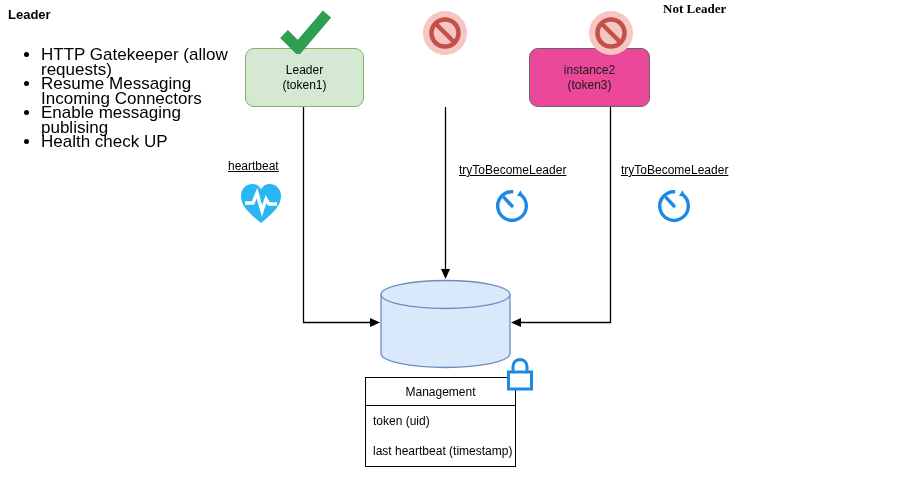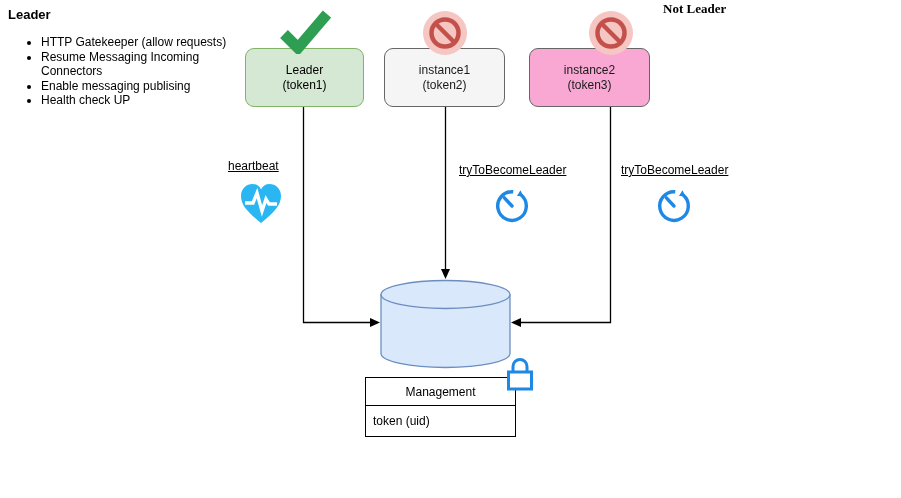--- a/index.html
+++ b/index.html
@@ -13,7 +13,7 @@
   #panel-left  { left:8px;  top:7px;  width:232px; }
   #panel-right { left:663px; top:1px; width:238px;font-family:Liberation Serif, serif; }
   .panel-title { font-weight:bold; font-size:13px; }
-  .panel ul { margin:13px 0 0 0; padding-left:33px; font-size:12px; line-height:14.5px; }
+  .panel ul { margin:26px 0 0 0; padding-left:33px; font-size:17px; line-height:14.5px; }
   .panel li { margin:0; padding:0; white-space:pre-wrap; }
   
   .node {

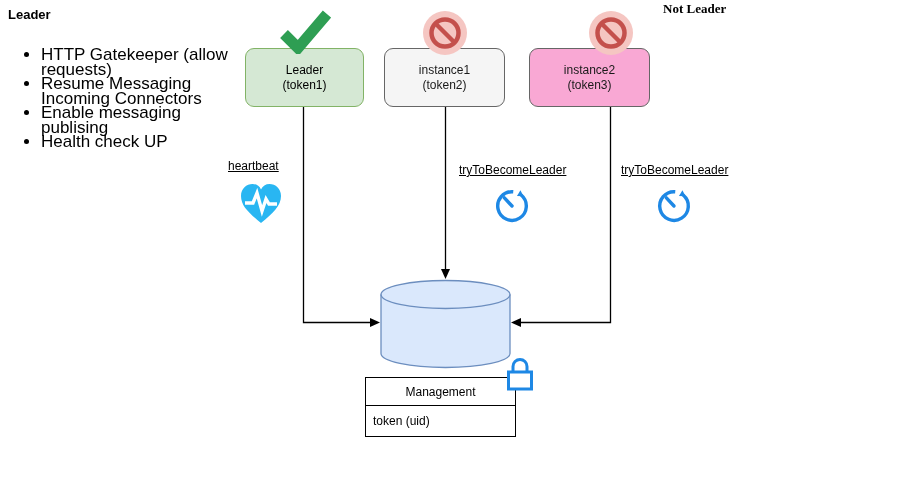--- a/index.html
+++ b/index.html
@@ -83,10 +83,6 @@
     <div>Leader</div>
     <div>(token1)</div>
   </div>
-  <div id="node-instance1" class="node">
-    <div>instance1</div>
-    <div>(token2)</div>
-  </div>
   <div id="node-instance2" class="node">
     <div>instance2</div>
     <div>(token3)</div>

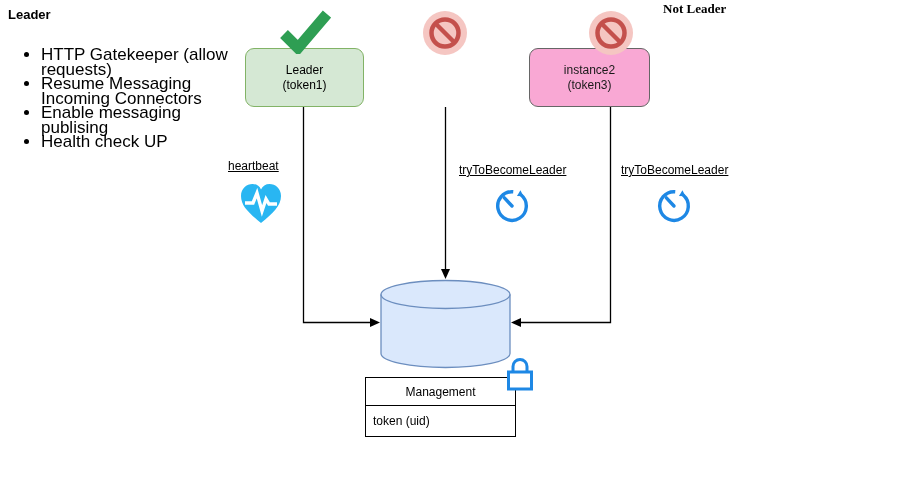--- a/index.html
+++ b/index.html
@@ -23,7 +23,7 @@
   }
   #node-leader    { left:245px; top:48px; width:117px; height:57px; background:#d5e8d4; border:1px solid #82b366; }
   #node-instance1 { left:384px; top:48px; width:119px; height:57px; background:#f5f5f5; border:1px solid #666666; color:#1a1a1a; }
-  #node-instance2 { left:529px; top:48px; width:119px; height:57px; background:#f9a8d4; border:1px solid #666666; color:#1a1a1a; }
+  #node-instance2 { left:529px; top:48px; width:119px; height:57px; background:#ec4899; border:1px solid #666666; color:#1a1a1a; }
   
   .abs { position:absolute; }
   #icon-check  { left:279px; top:9px;  width:52px; height:45px; z-index:3; }

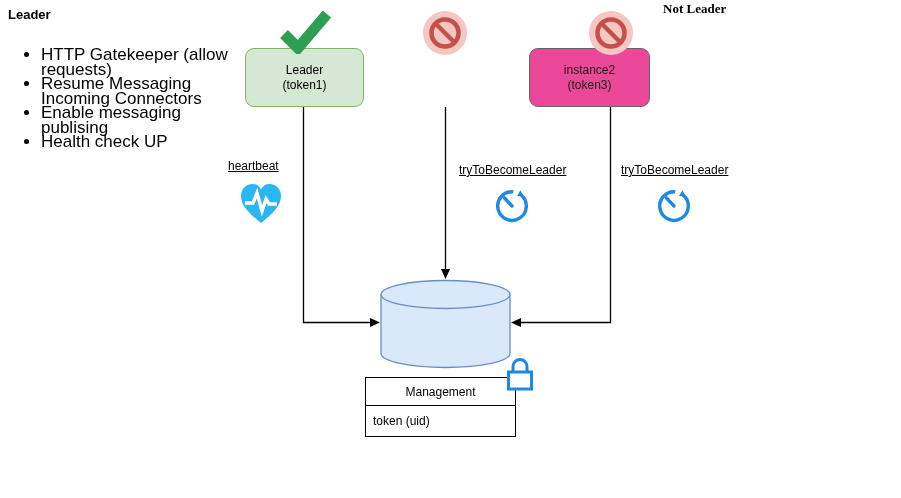--- a/index.html
+++ b/index.html
@@ -130,6 +130,7 @@
   <div id="mgmt-table">
     <div id="mgmt-header">Management</div>
     <div class="mgmt-row">token (uid)</div>
+    <div class="mgmt-row">last heartbeat (timestamp)</div>
   </div>
 
   <svg id="icon-lock" class="abs" viewBox="0 0 28 37">

